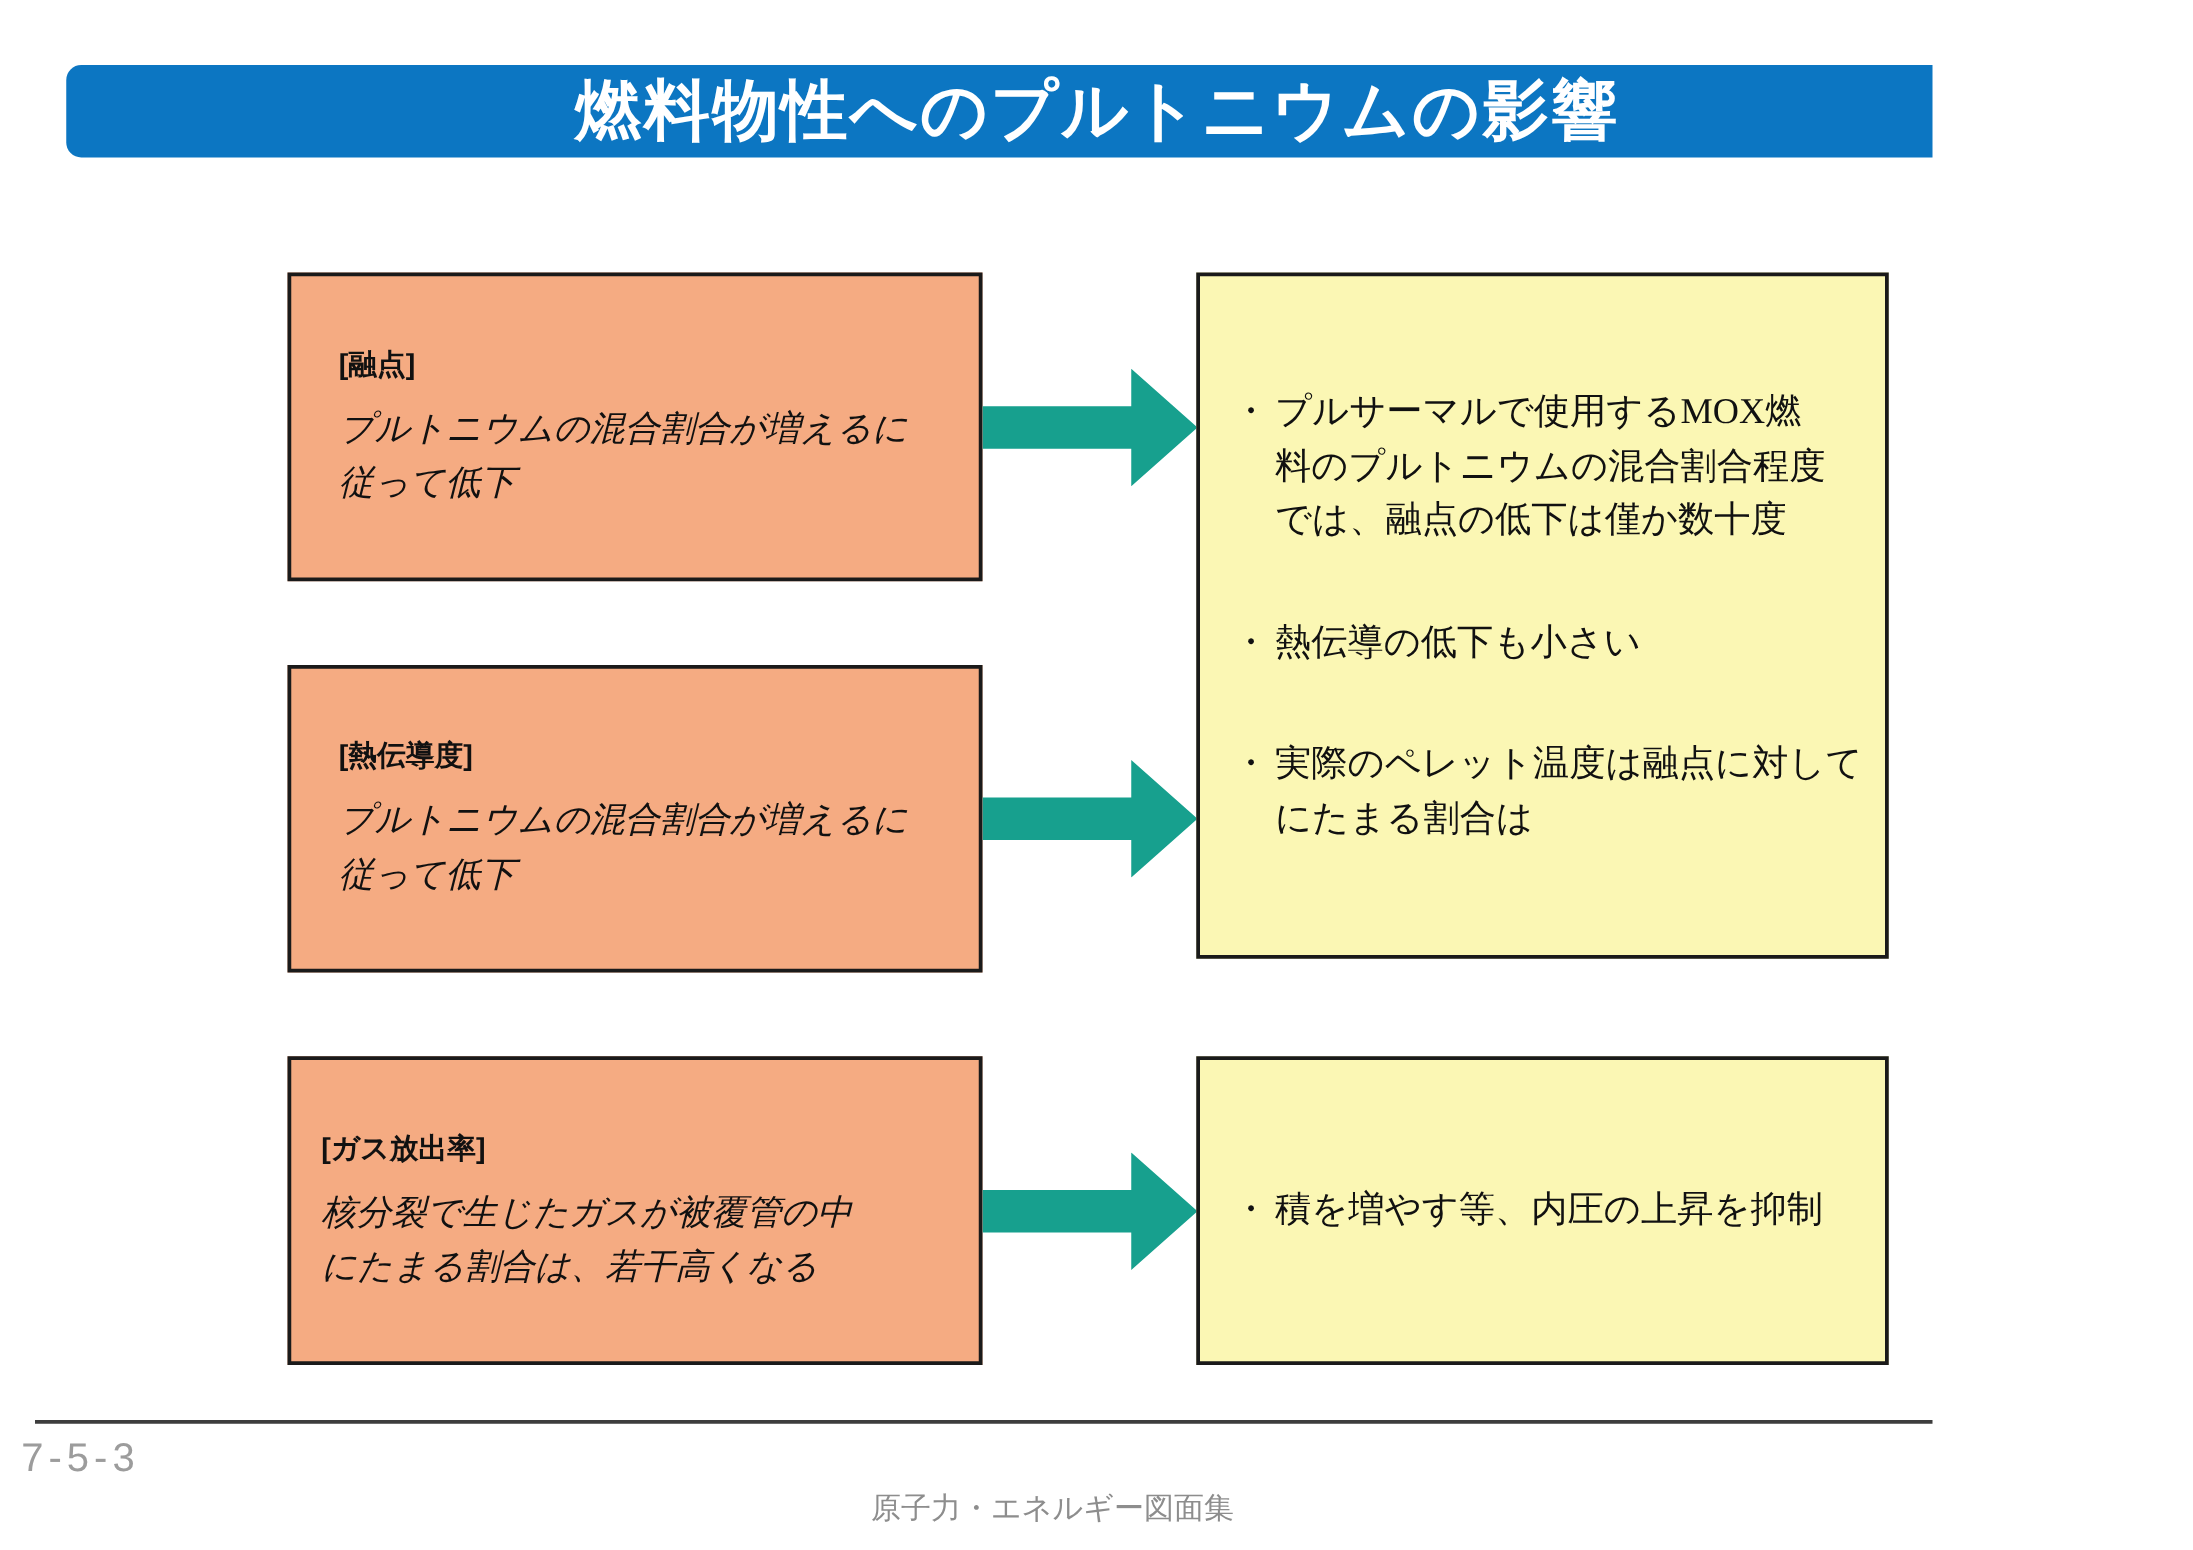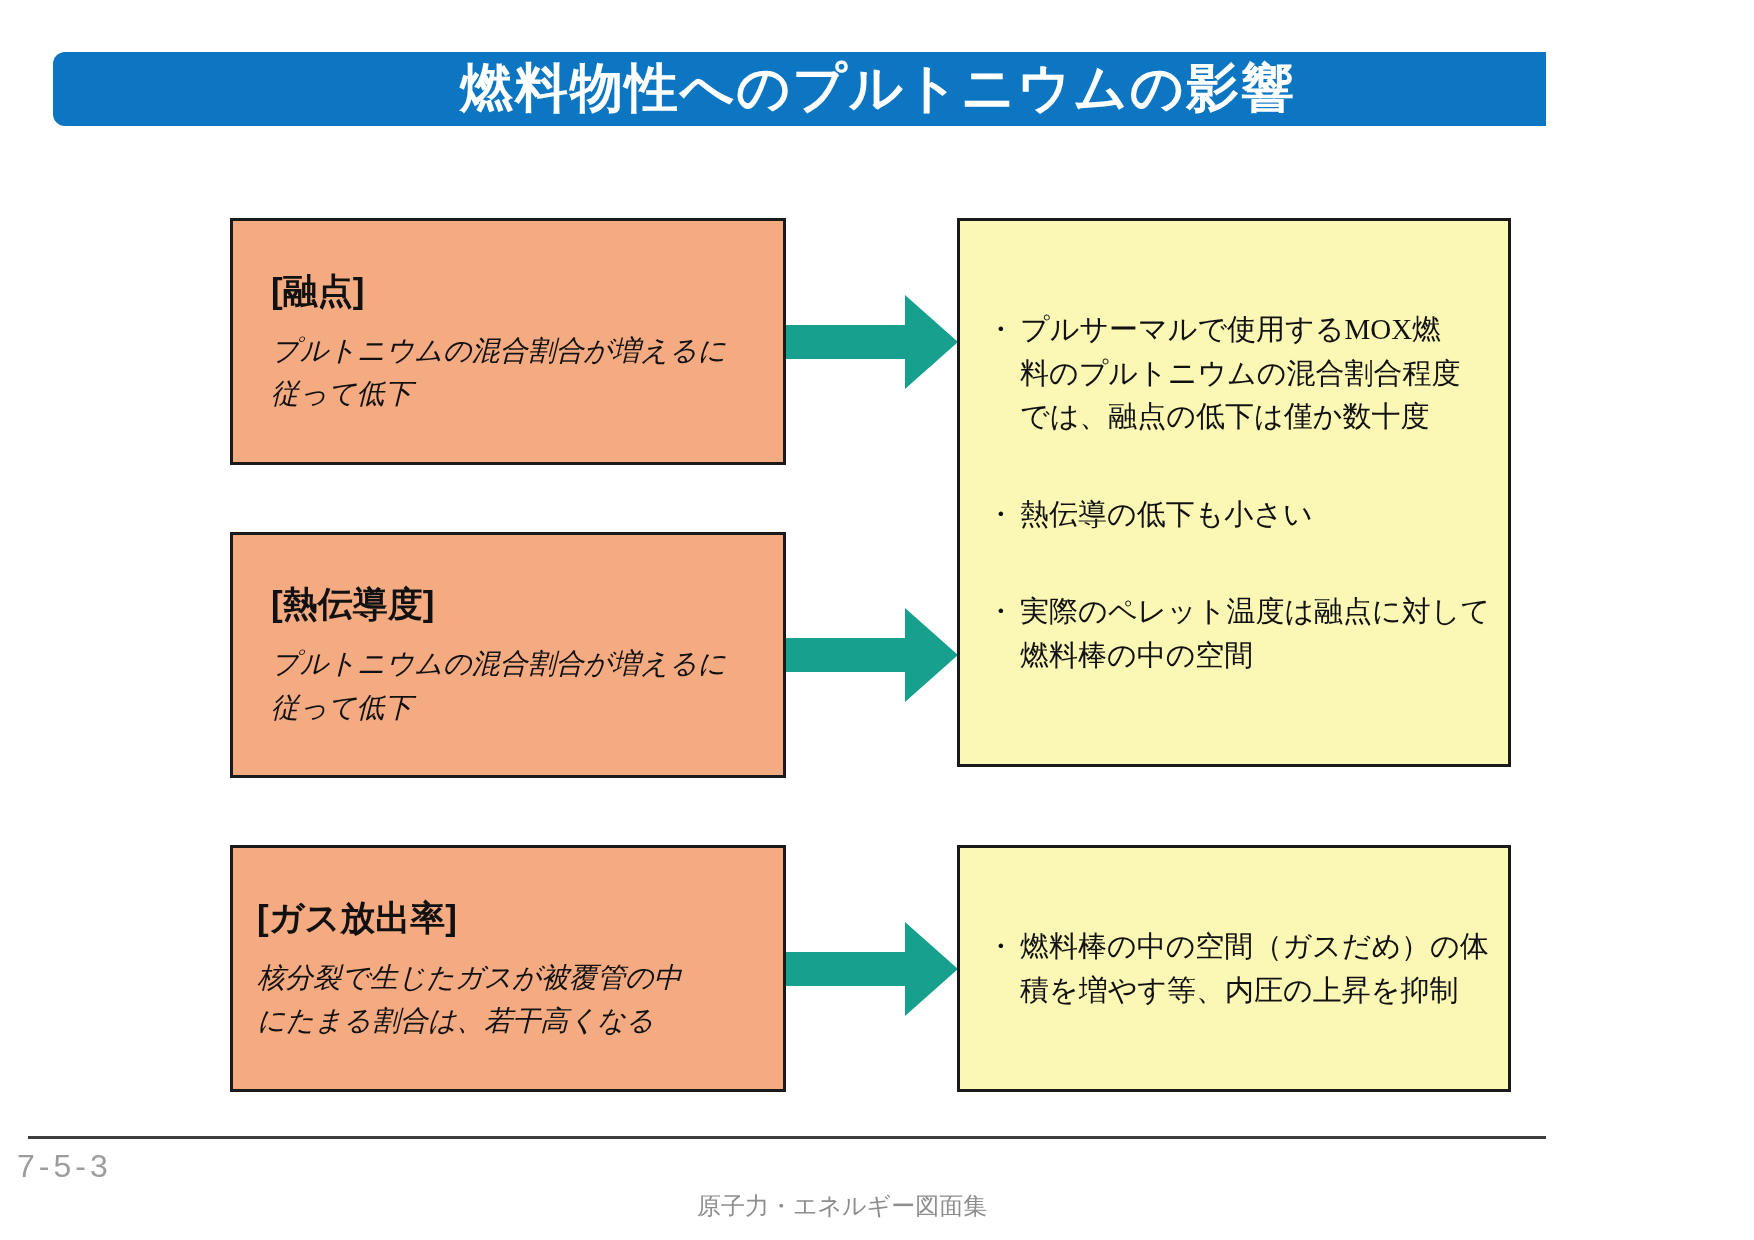--- a/index.html
+++ b/index.html
@@ -26,7 +26,7 @@
   .obox-1{top:218px;height:247px;}
   .obox-2{top:532px;height:246px;}
   .obox-3{top:845px;height:247px;padding-left:24px;}
-  .obox .heading{font-size:35px;font-weight:700;margin-bottom:14px;white-space:nowrap;}
+  .obox .heading{font-size:23px;font-weight:700;margin-bottom:14px;white-space:nowrap;}
   .obox .bline{font-size:28px;font-weight:500;line-height:1.55;white-space:nowrap;font-style:italic;}
   
   .ybox{

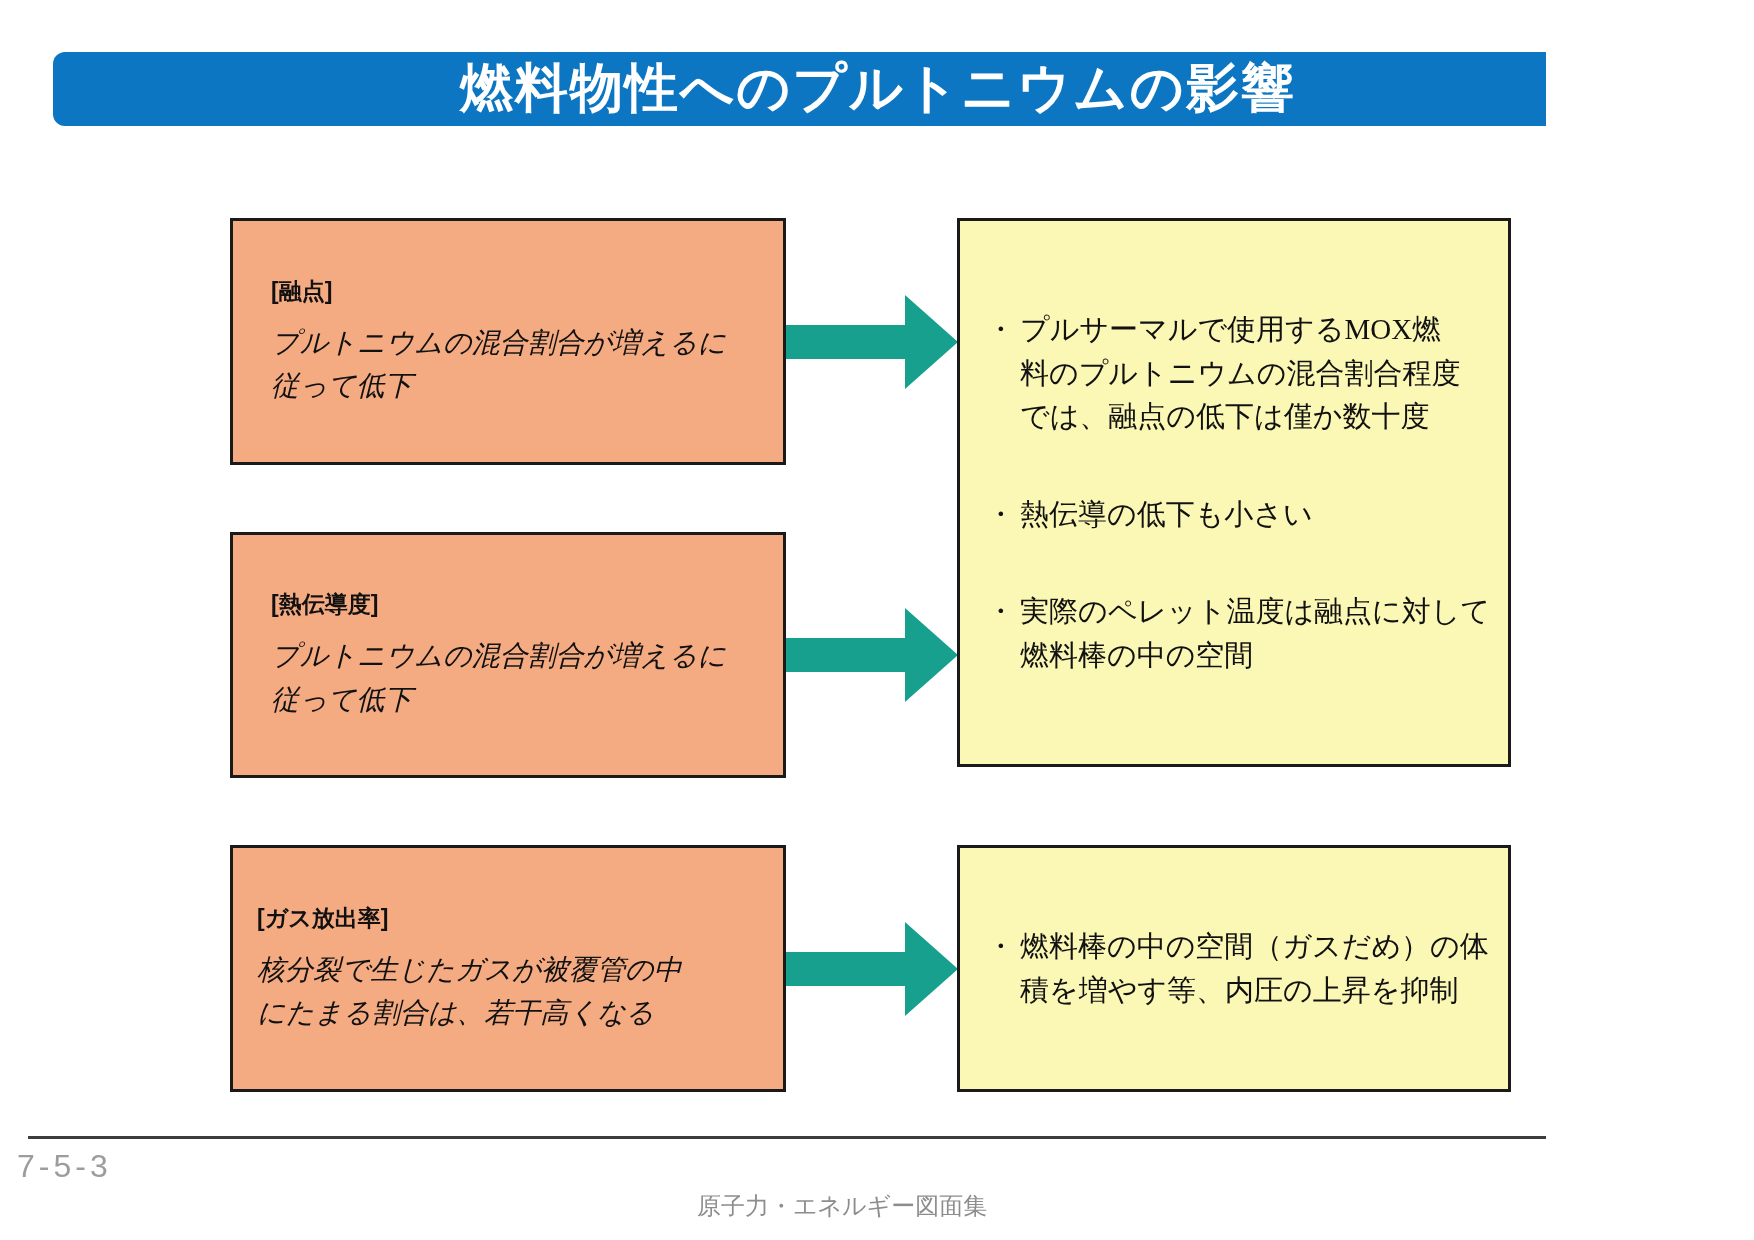--- a/index.html
+++ b/index.html
@@ -108,7 +108,7 @@
       <span class="marker">・</span>
       <span class="blines">
         <span class="bline">実際のペレット温度は融点に対して</span>
-        <span class="bline">燃料棒の中の空間</span>
+        <span class="bline">にたまる割合は</span>
       </span>
     </div>
   </div>

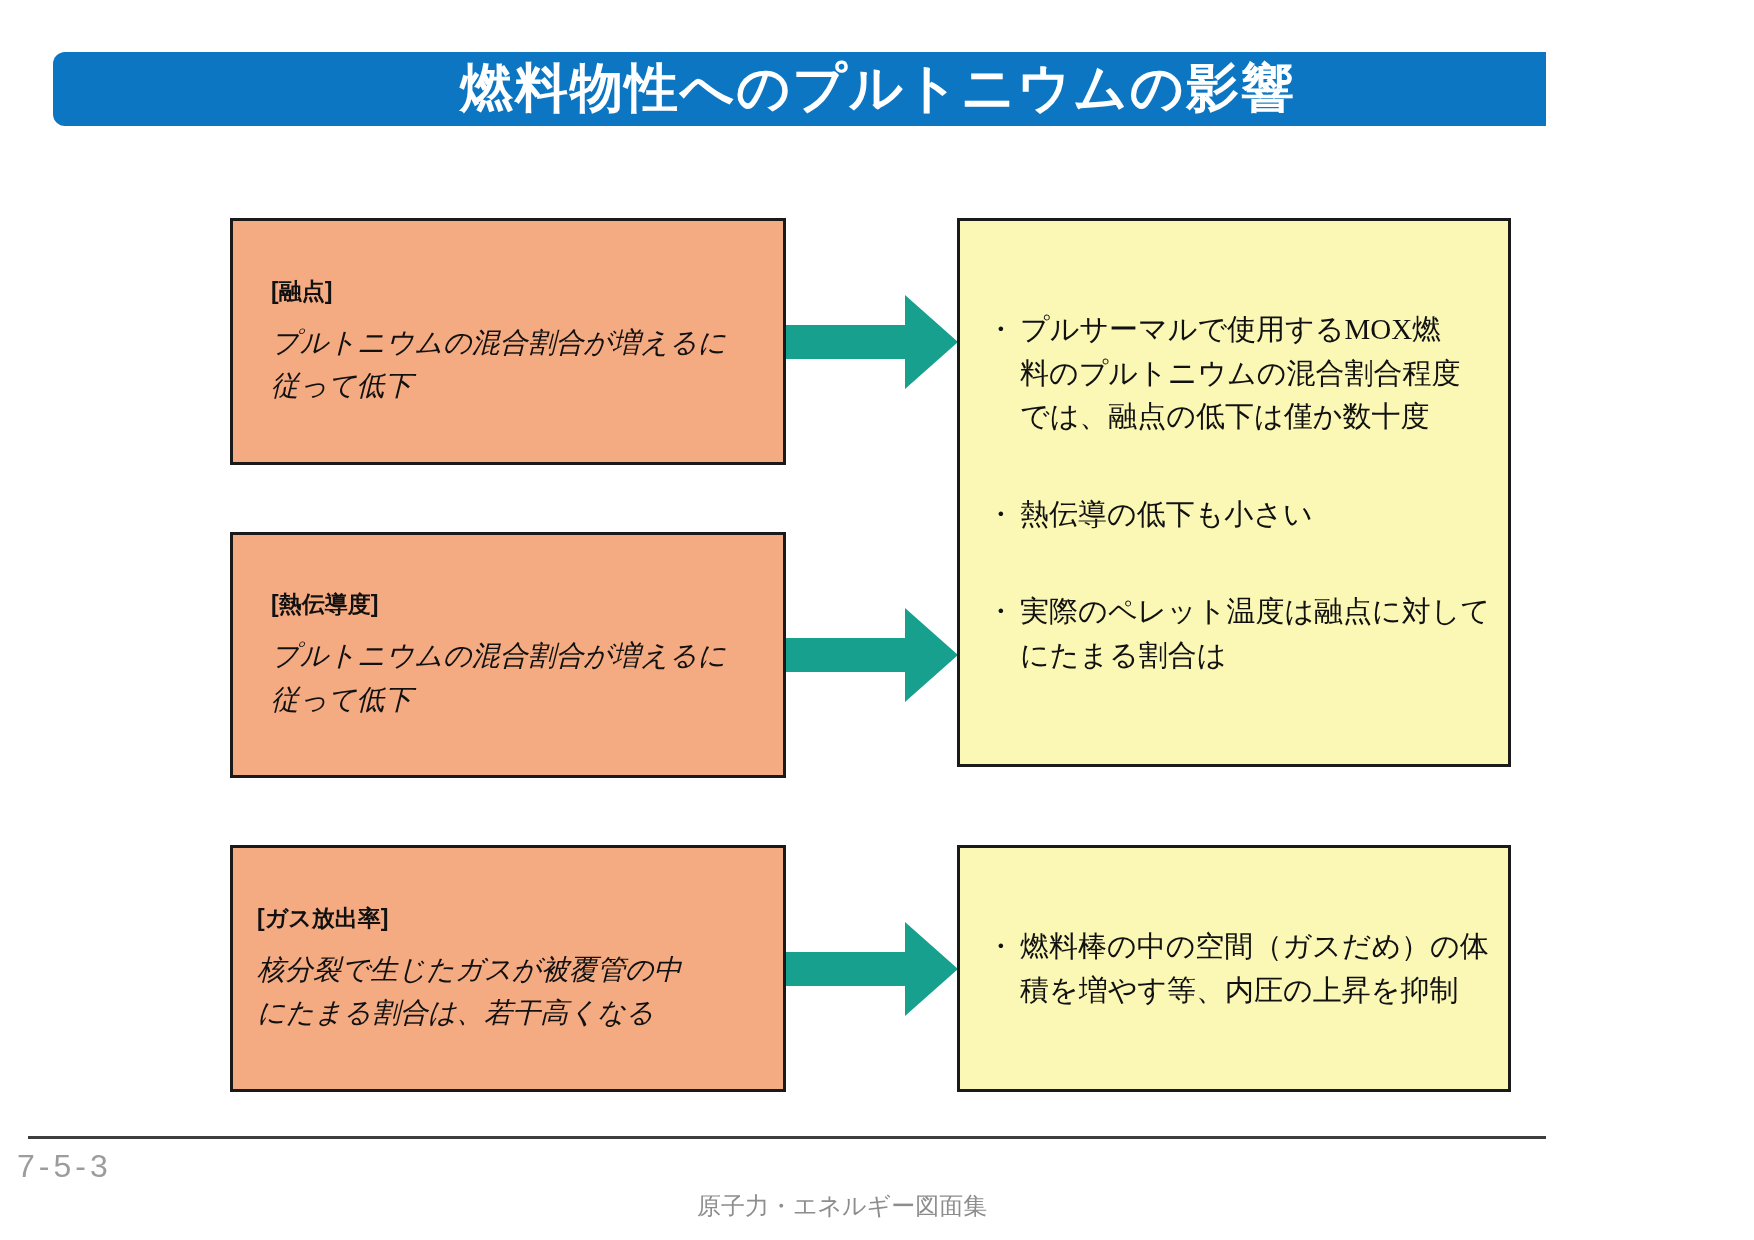--- a/index.html
+++ b/index.html
@@ -117,7 +117,6 @@
     <div class="bullet">
       <span class="marker">・</span>
       <span class="blines">
-        <span class="bline">燃料棒の中の空間（ガスだめ）の体</span>
         <span class="bline">積を増やす等、内圧の上昇を抑制</span>
       </span>
     </div>

